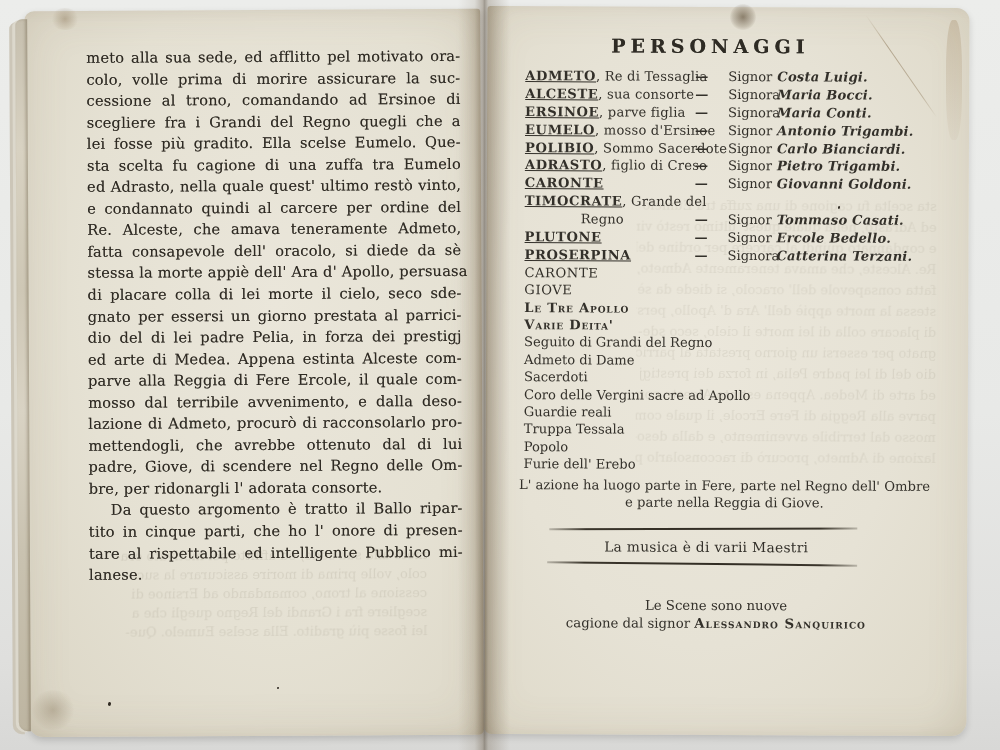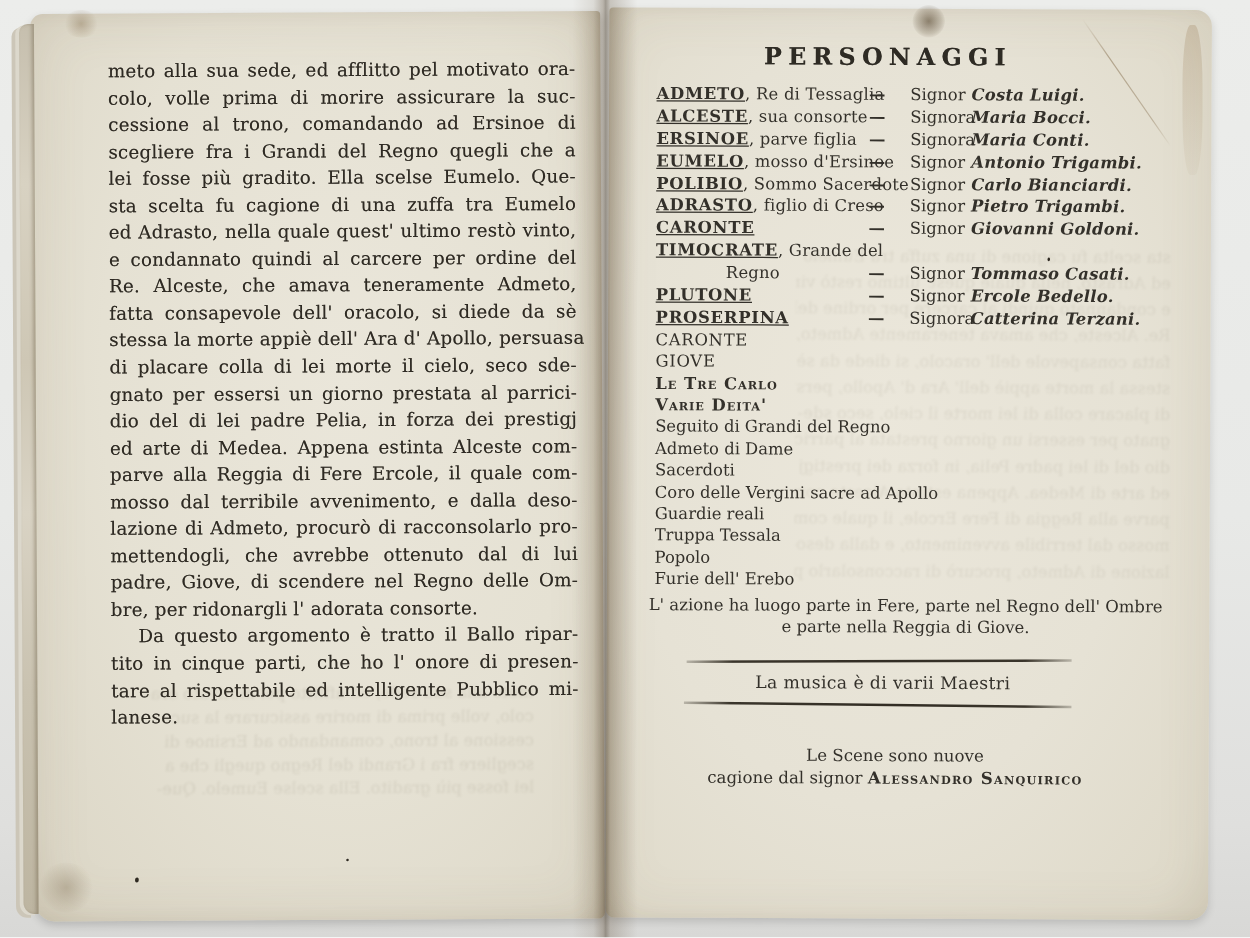--- a/index.html
+++ b/index.html
@@ -143,7 +143,7 @@
         <div class="cast-row"><span class="role-name">PROSERPINA</span><span class="role-desc"></span><span class="dash">—</span><span class="ptitle">Signora</span><span class="pname">Catterina Terzani.</span></div>
         <div class="extra-row caps"><span>CARONTE</span></div>
         <div class="extra-row caps"><span>GIOVE</span></div>
-        <div class="extra-row smallcaps"><span>Le Tre Carlo</span></div>
+        <div class="extra-row smallcaps"><span>Le Tre Apollo</span></div>
         <div class="extra-row smallcaps"><span>Varie Deita'</span></div>
         <div class="extra-row roman"><span>Seguito di Grandi del Regno</span></div>
         <div class="extra-row roman"><span>Admeto di Dame</span></div>

